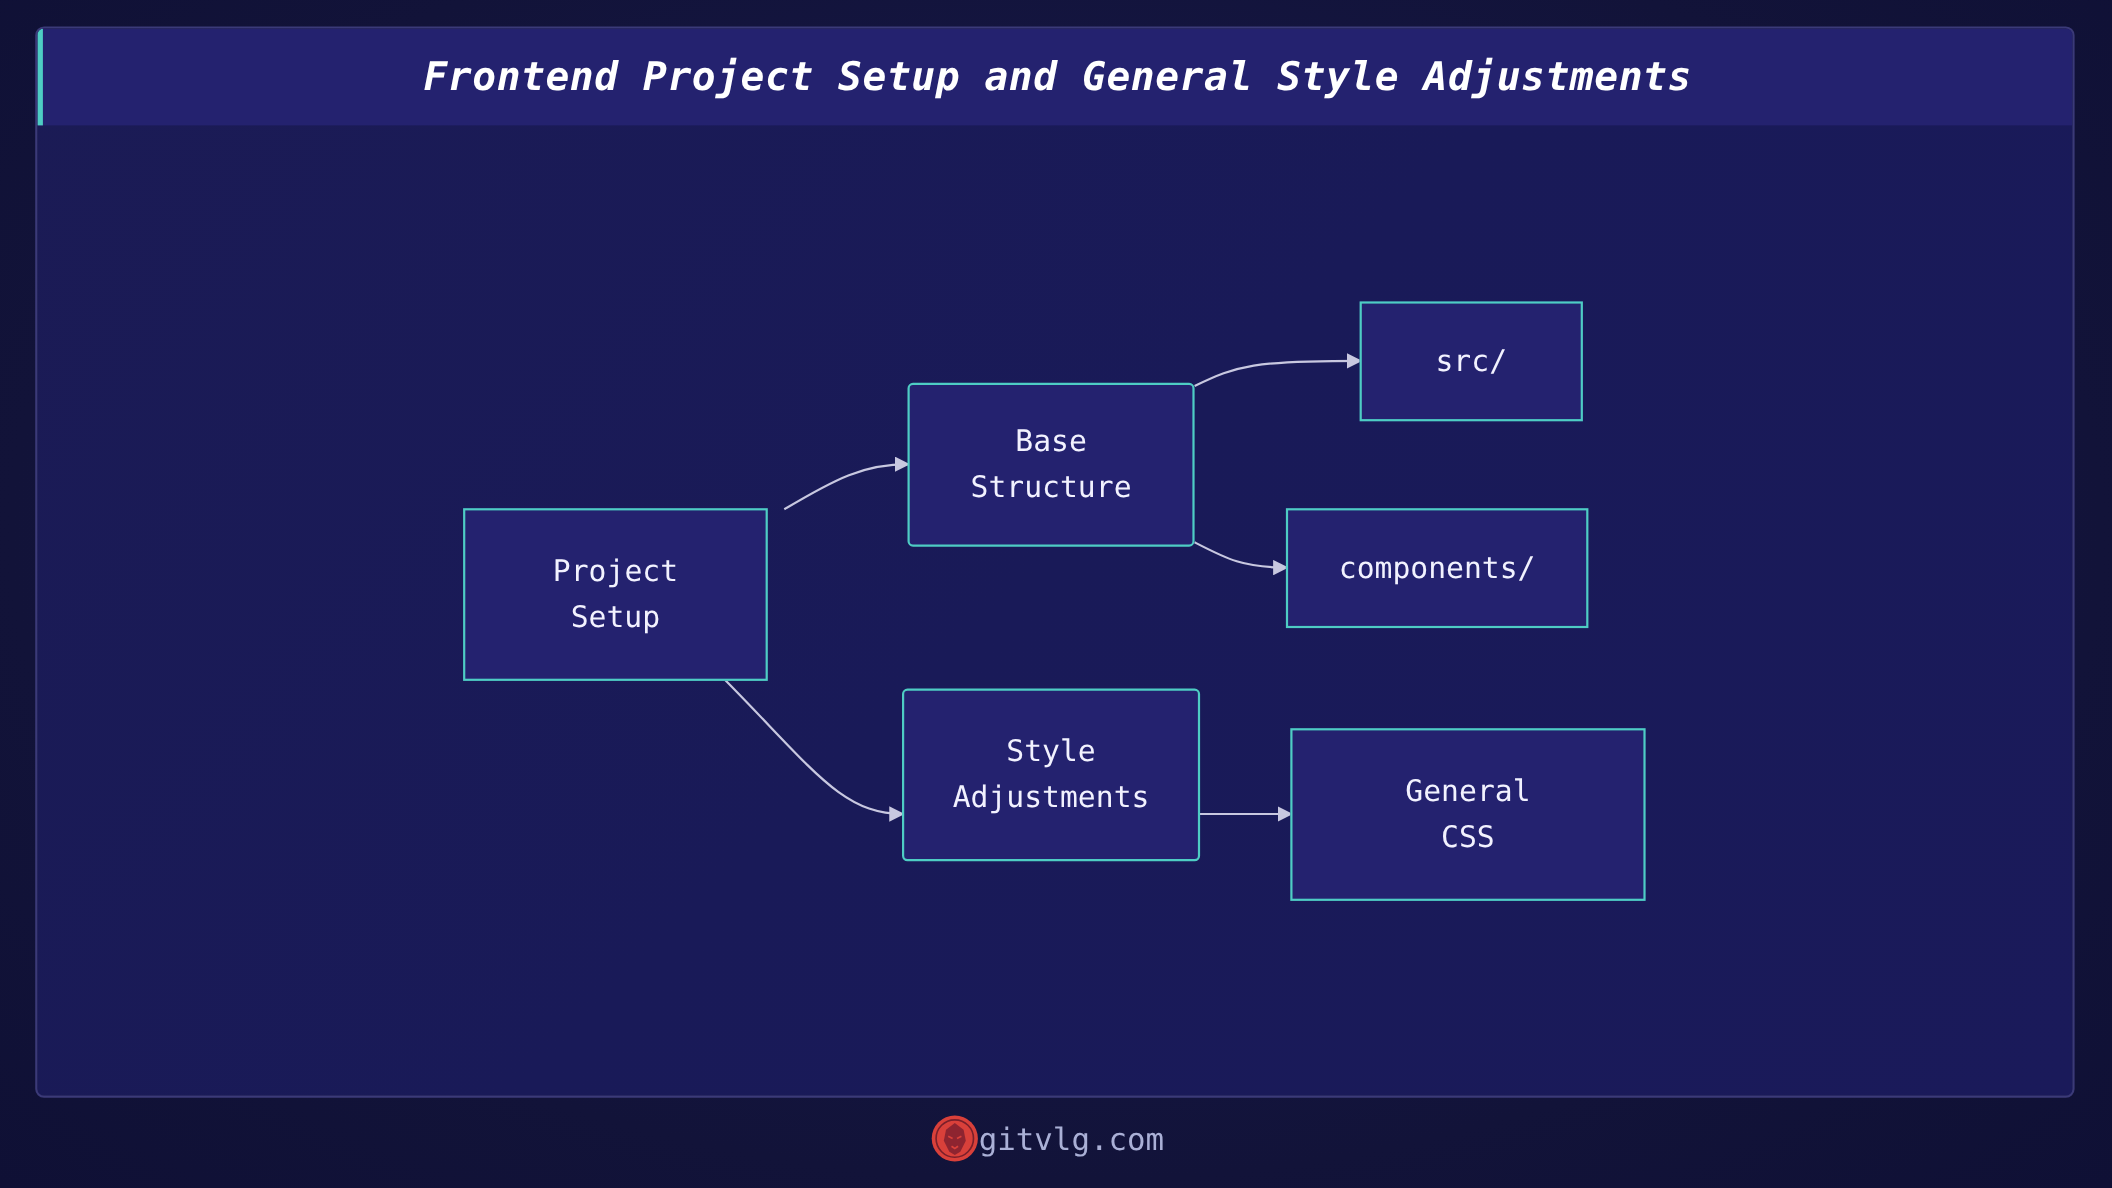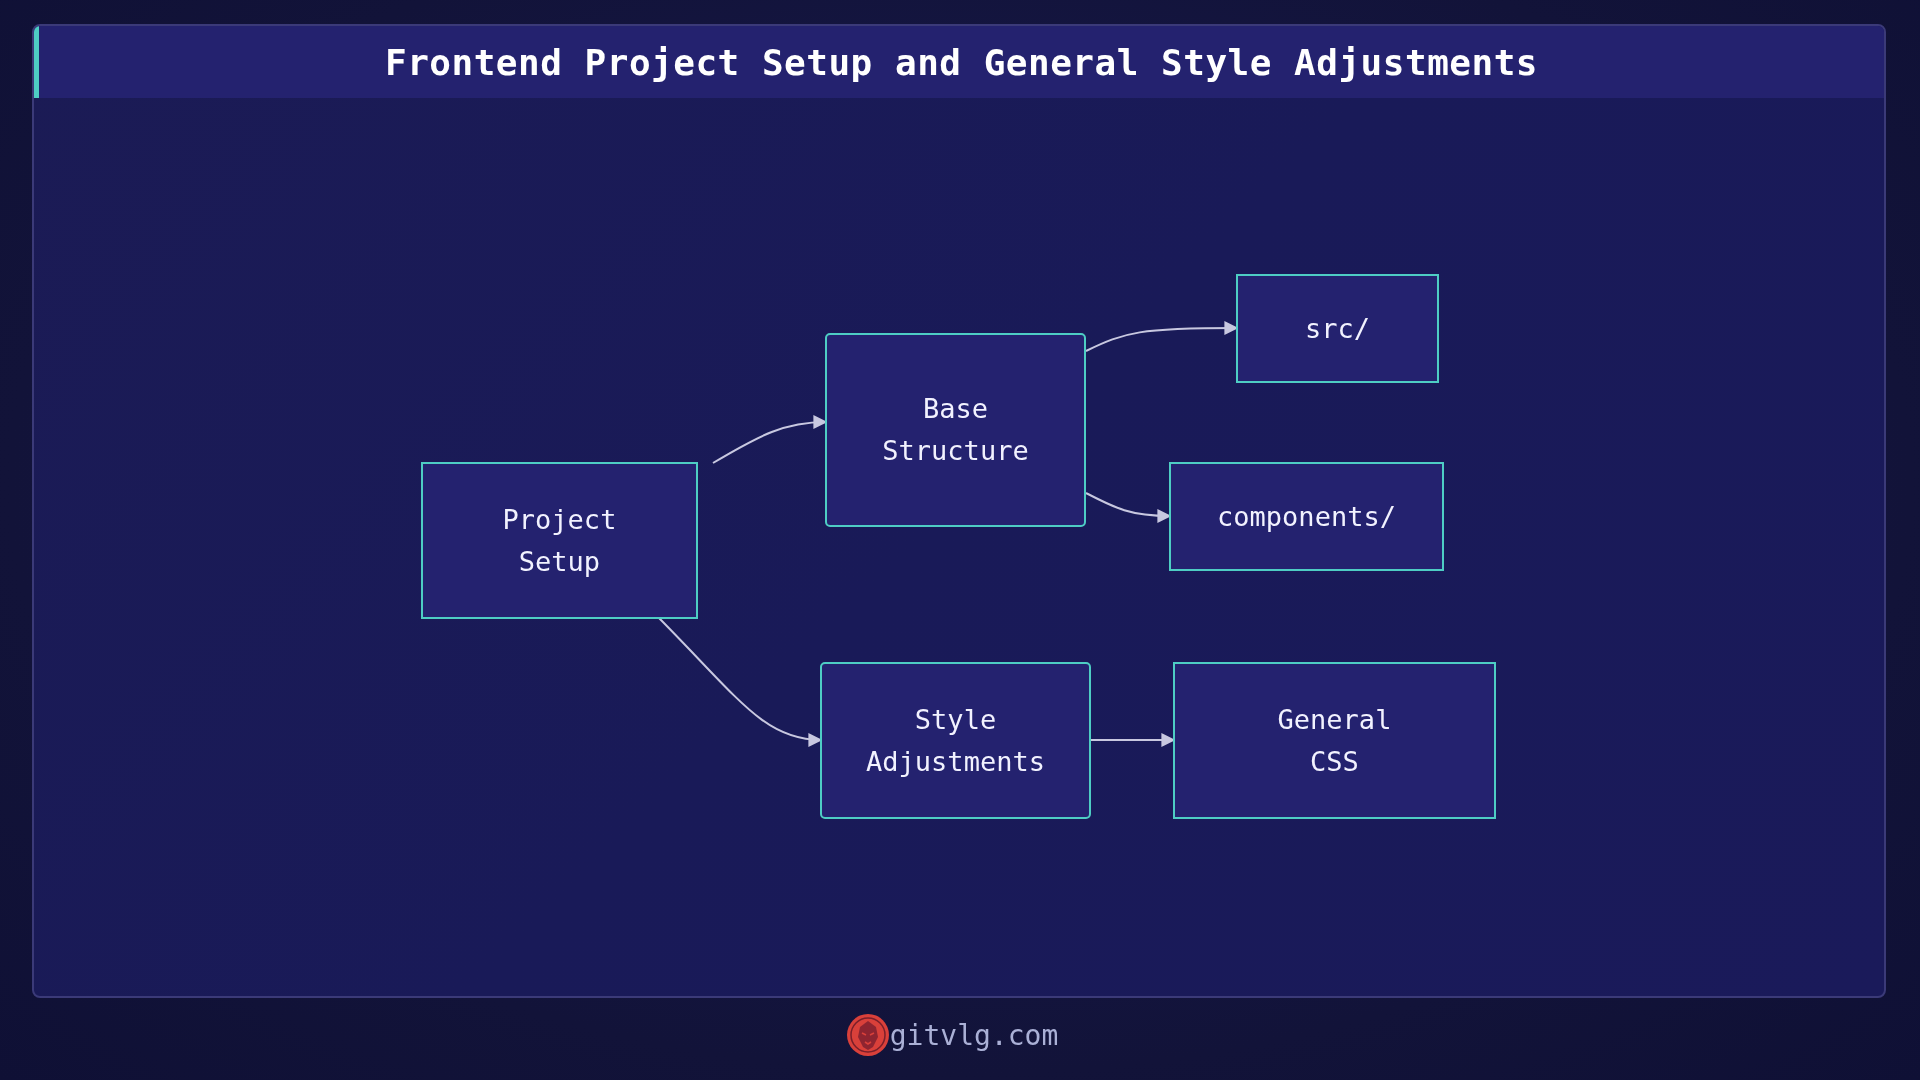--- a/index.html
+++ b/index.html
@@ -16,10 +16,10 @@
     overflow: hidden; box-sizing: border-box;
   }
   .header {
-    position: absolute; left: 0; top: 0; right: 0; height: 72px;
+    position: absolute; left: 0; top: 0; right: 0; height: 88px;
     background: #24226f;
     border-left: 5px solid #4ecdc4;
-    display: flex; align-items: center; justify-content: center;
+    display: flex; align-items: center; justify-content: center; font-style: italic;
   }
   .title {
     color: #ffffff; font-weight: bold; font-size: 36px; letter-spacing: 0.5px;

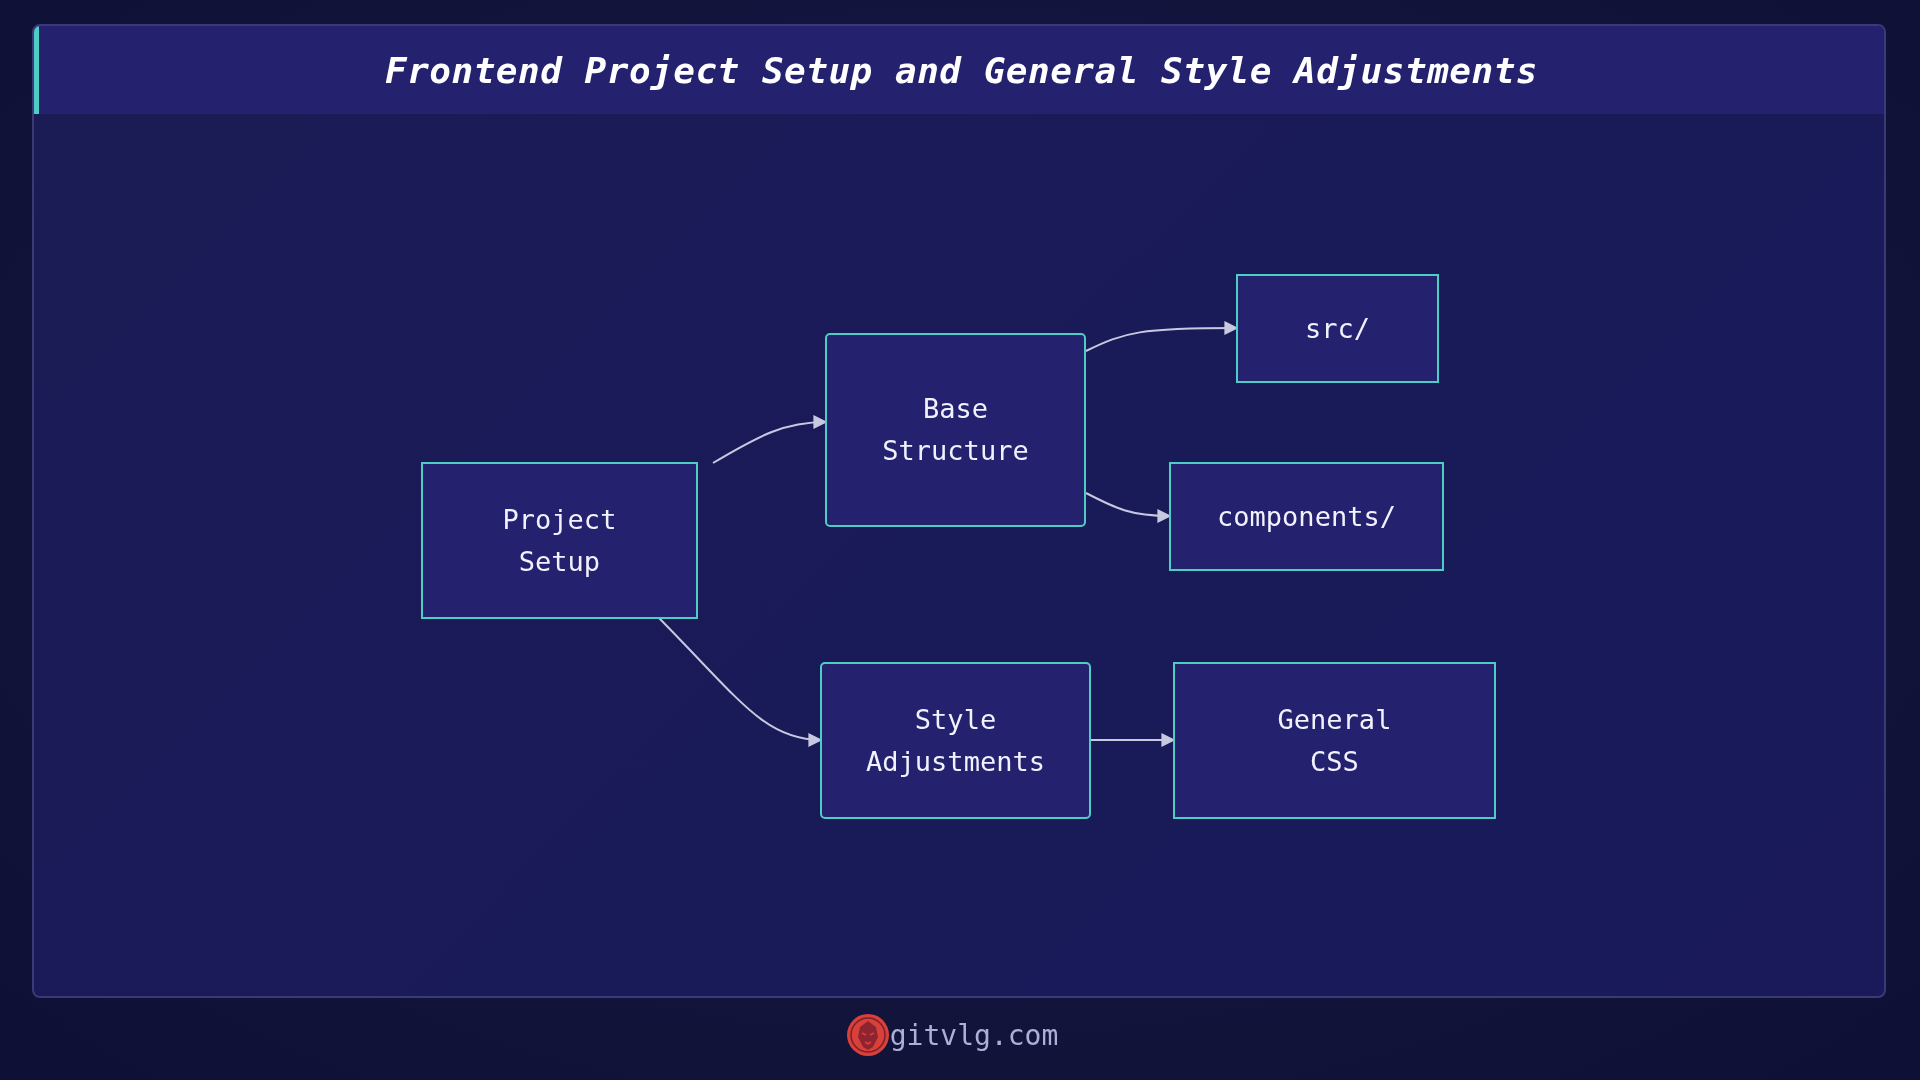--- a/index.html
+++ b/index.html
@@ -69,7 +69,7 @@
 Setup</span>
 </div>
 
-<div class="node rounded" style="left:825px; top:333px; width:261px; height:194px;">
+<div class="node rounded" style="left:825px; top:348px; width:261px; height:149px;">
   <span>Base
 Structure</span>
 </div>

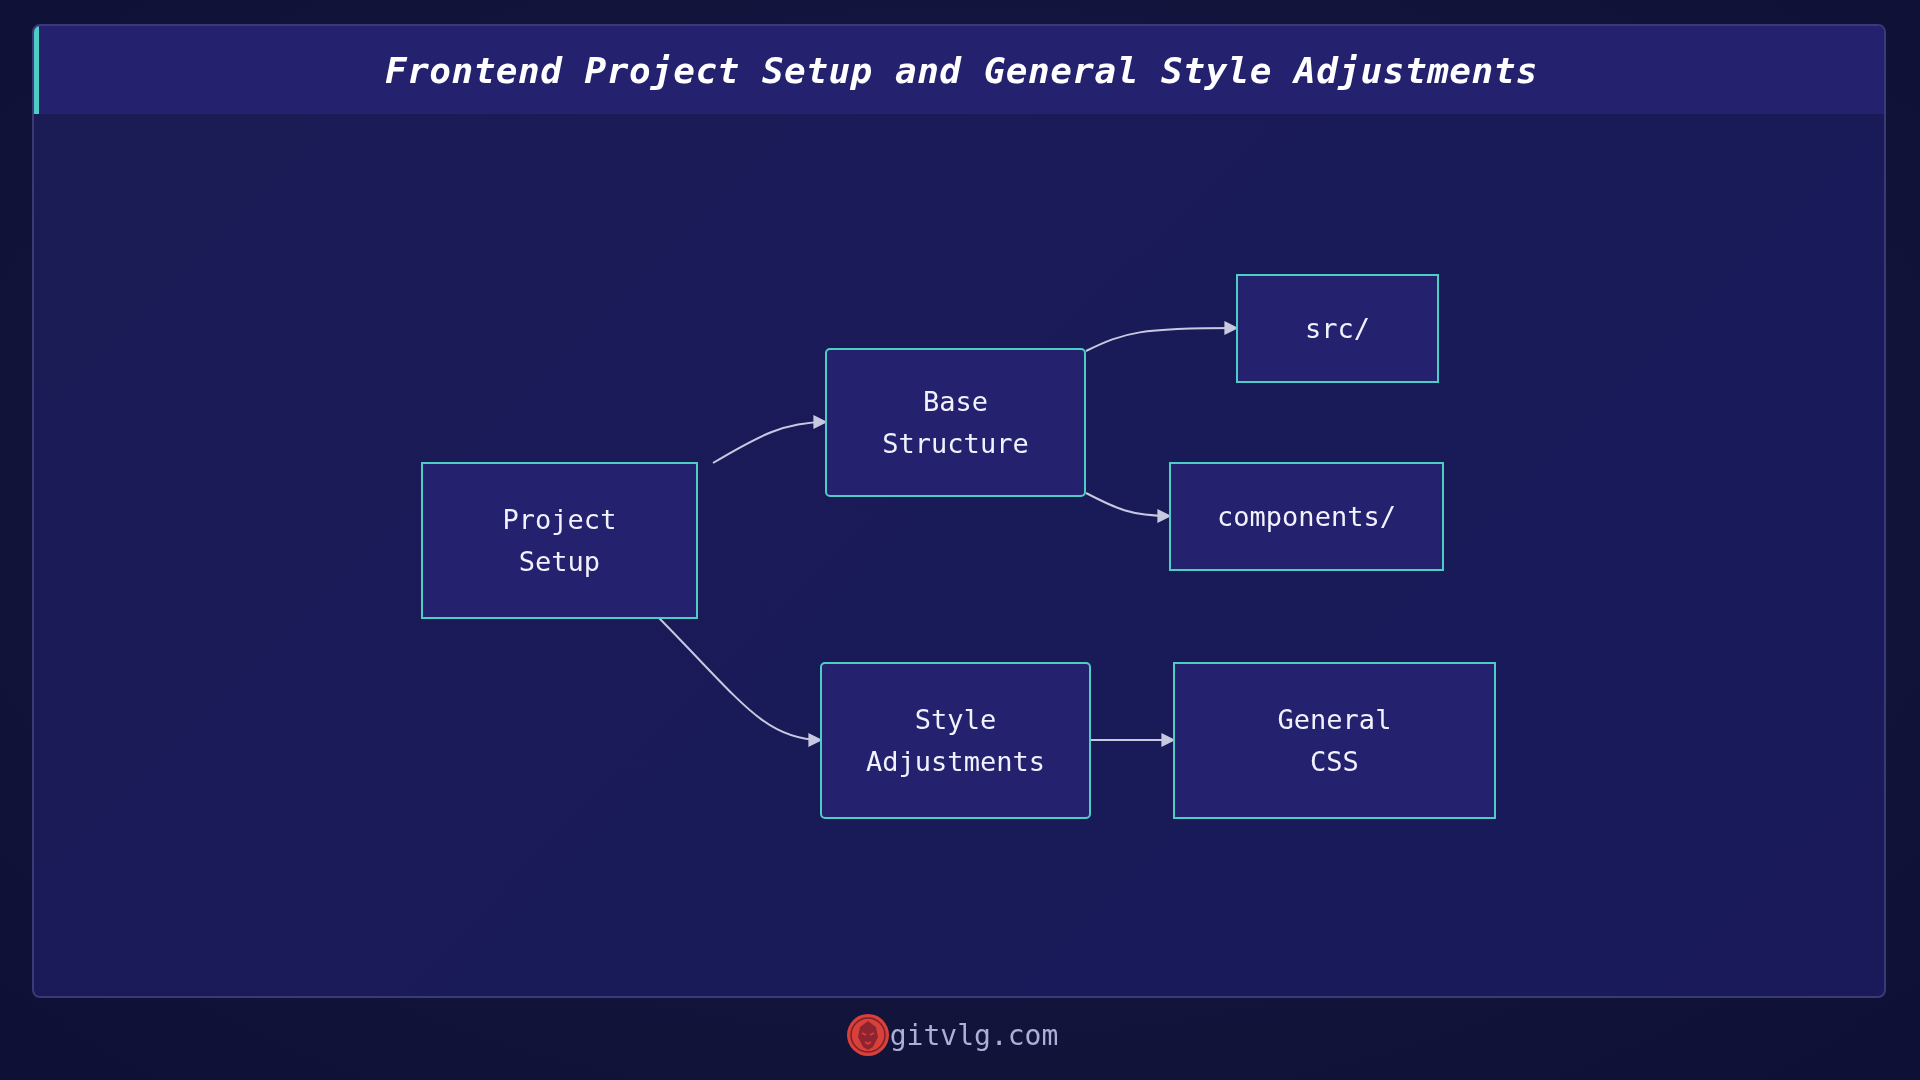--- a/index.html
+++ b/index.html
@@ -82,7 +82,7 @@
   <span>components/</span>
 </div>
 
-<div class="node rounded" style="left:820px; top:662px; width:271px; height:157px;">
+<div class="node rounded" style="left:820px; top:626px; width:271px; height:157px;">
   <span>Style
 Adjustments</span>
 </div>

